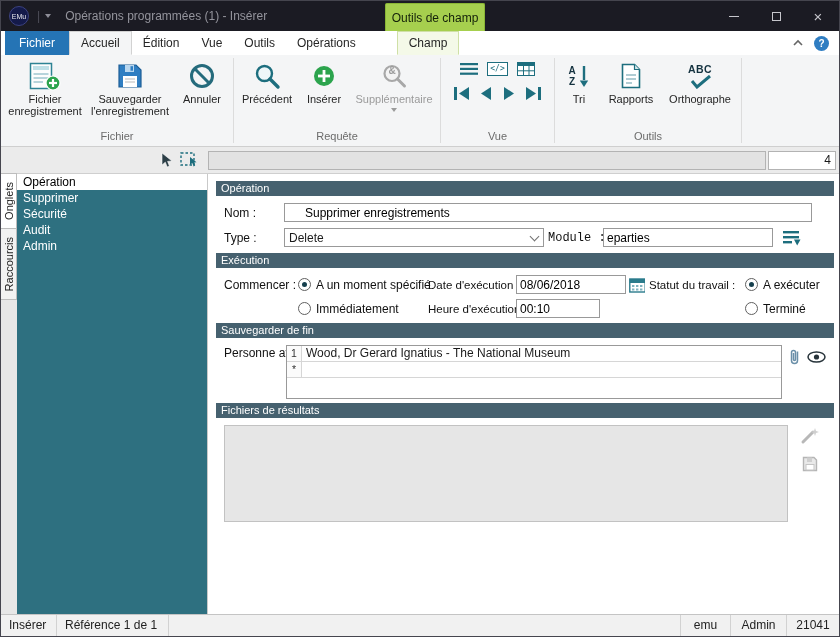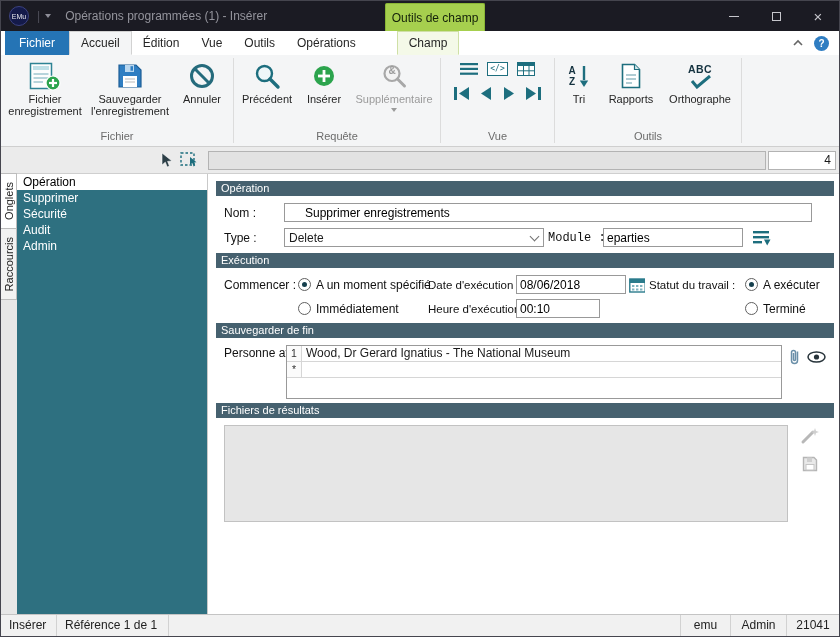--- a/index.html
+++ b/index.html
@@ -78,7 +78,7 @@
 .dd-btn { position:absolute; right:0; top:0; bottom:0; width:18px; display:flex; align-items:center; justify-content:center; }
 .chev { width:7px; height:7px; border-right:1.5px solid #707070; border-bottom:1.5px solid #707070; transform:rotate(45deg); margin-top:-3px; }
 .lbl-module { margin-left:4px; width:55px;font-family:Liberation Mono, monospace; }
-.fld-module { width:140px; }
+.fld-module { width:170px; }
 .module-ico { margin-left:8px; display:flex; }
 .exec-row { display:flex; align-items:center; margin:0 10px 5px 10px; }
 .lbl-comm { width:74px; }

